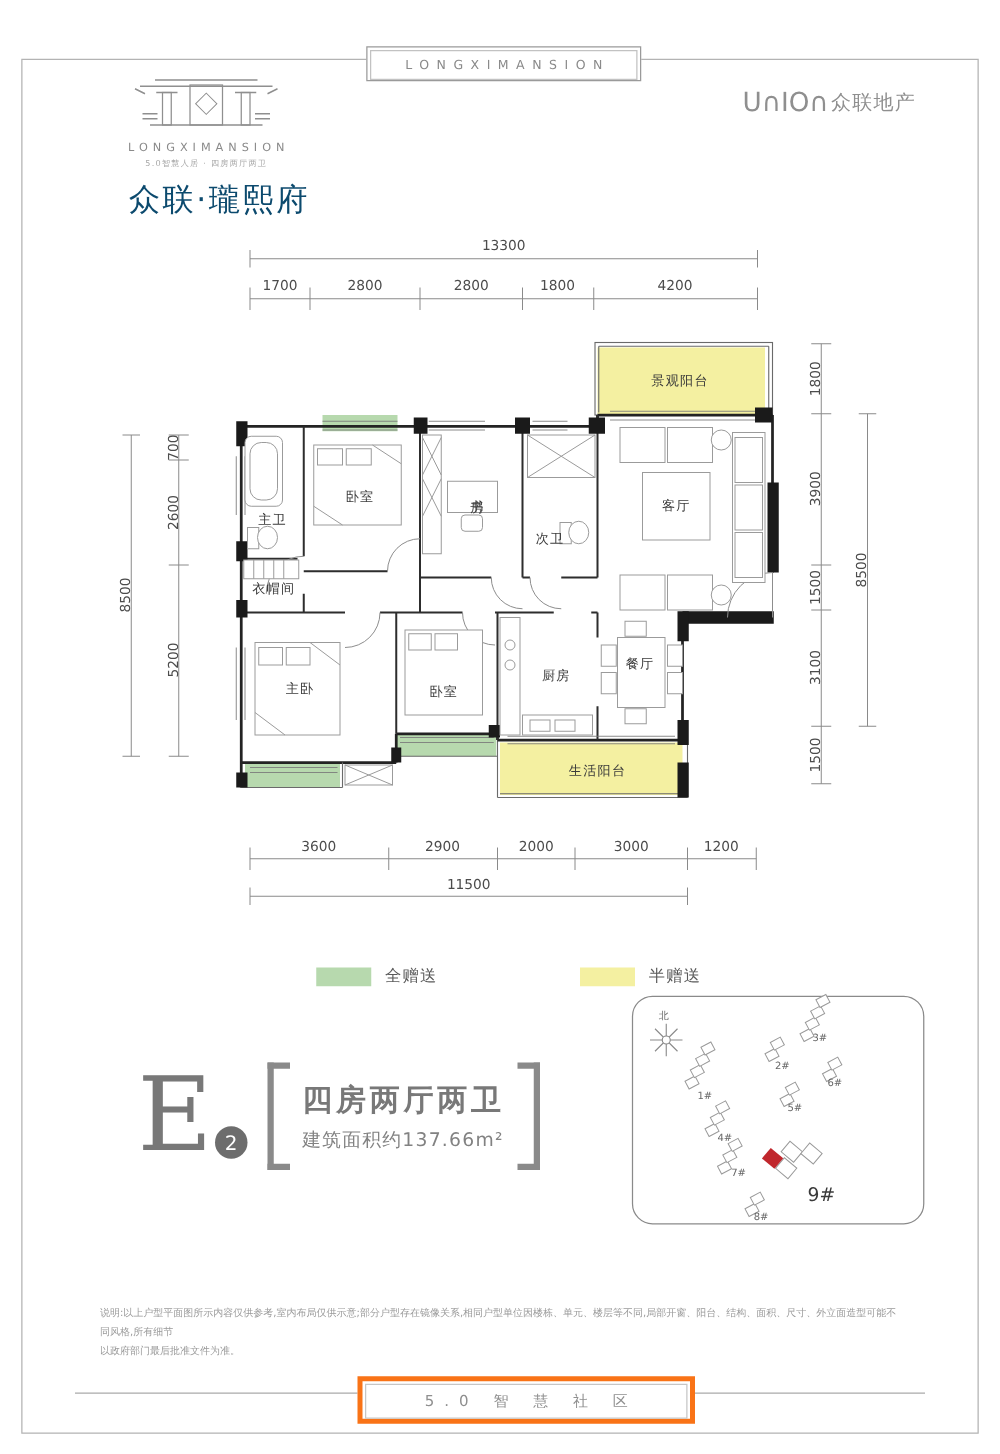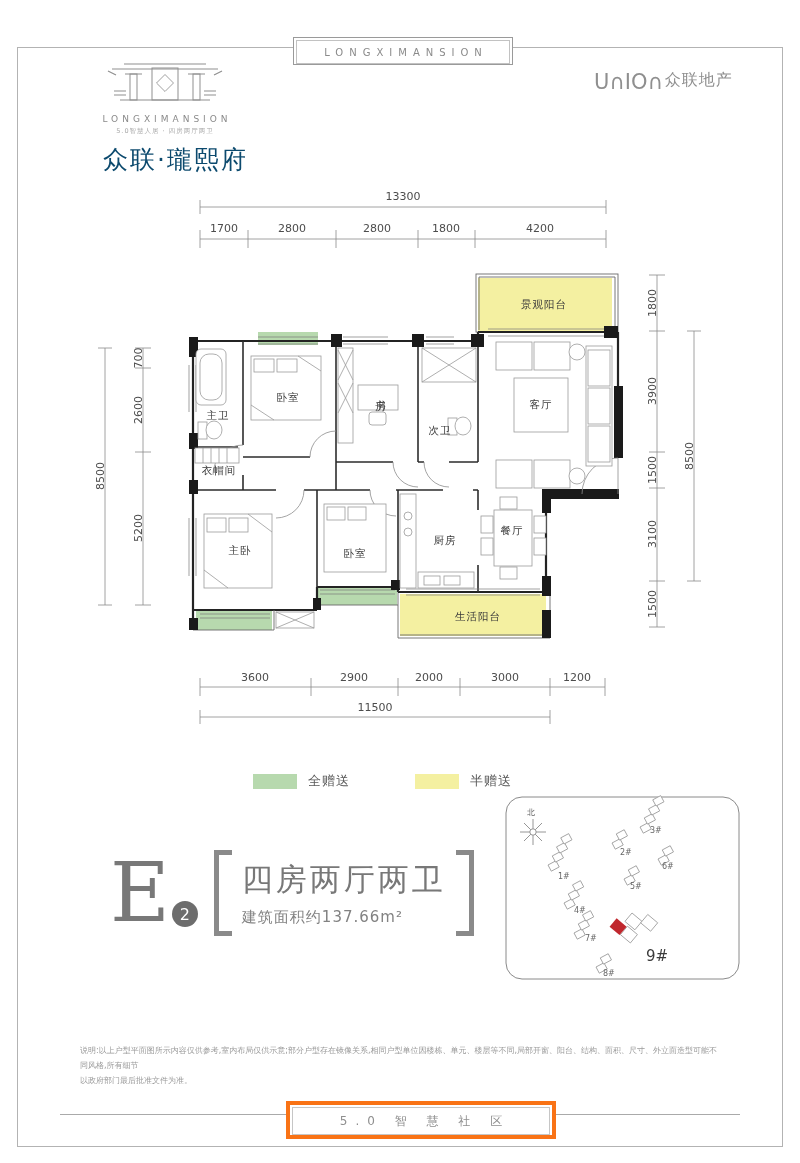--- a/index.html
+++ b/index.html
@@ -15,7 +15,7 @@
   .logo-en{font-size:9px;letter-spacing:4px;margin-top:3px;padding-left:4px;}
   .logo-tagline{font-size:6.5px;letter-spacing:1px;color:#a8a8a8;margin-top:3px;}
   .logo-cn{font-size:25px;letter-spacing:2px;color:#0c4a6e;margin-top:7px;text-align:right;}
-  .dev-logo{left:594px;top:70px;display:flex;color:#8f8f8f;}
+  .dev-logo{left:594px;top:70px;display:flex;align-items:center;color:#8f8f8f;}
   .dev-mark{font-size:21px;letter-spacing:0px;font-weight:400;}
   .dev-name{font-size:16px;letter-spacing:1px;margin-left:2px;}
   

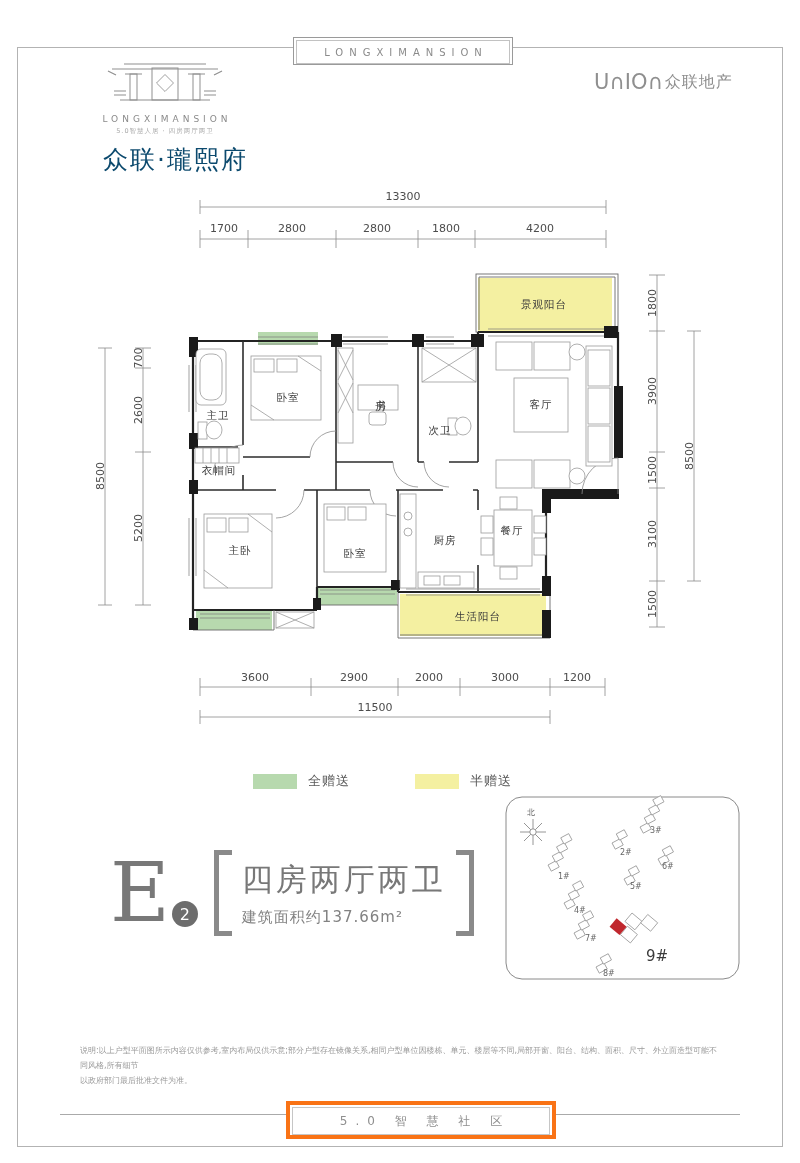--- a/index.html
+++ b/index.html
@@ -19,7 +19,7 @@
   .dev-mark{font-size:21px;letter-spacing:0px;font-weight:400;}
   .dev-name{font-size:16px;letter-spacing:1px;margin-left:2px;}
   
-  .legend{left:253px;top:772px;display:flex;gap:65px;align-items:center;}
+  .legend{left:253px;top:772px;display:flex;gap:114px;align-items:center;}
   .legend-item{display:flex;align-items:center;}
   .legend-swatch{width:44px;height:15px;margin-right:11px;}
   .sw-full{background:#b7d9ae;}

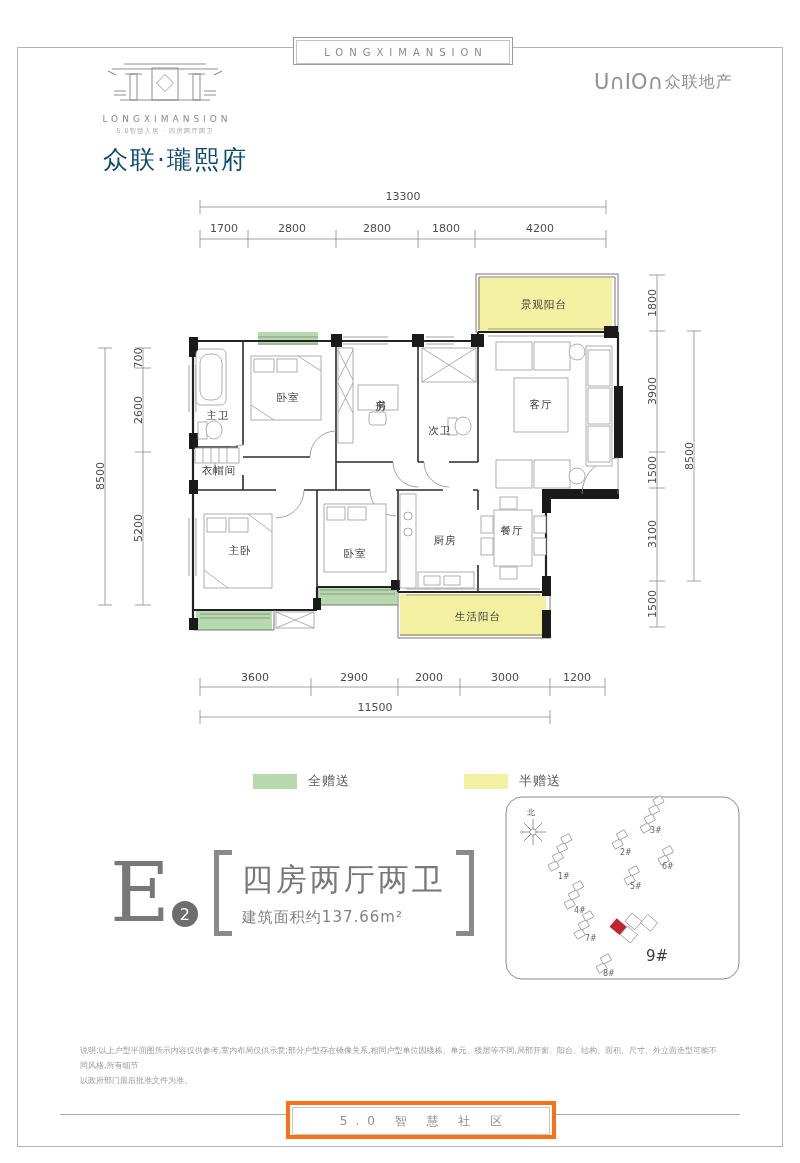--- a/index.html
+++ b/index.html
@@ -34,7 +34,7 @@
   .bracket.open{border-left:5px solid #8a8a8a;border-top:5px solid #8a8a8a;border-bottom:5px solid #8a8a8a;margin:0 10px 0 16px;}
   .bracket.close{border-right:5px solid #8a8a8a;border-top:5px solid #8a8a8a;border-bottom:5px solid #8a8a8a;margin-left:10px;}
   .unit-texts{display:flex;flex-direction:column;justify-content:center;}
-  .unit-layout{font-size:31px;letter-spacing:3px;color:#787878;}
+  .unit-layout{font-size:24px;letter-spacing:3px;color:#787878;font-weight:bold;}
   .unit-area{font-size:15px;letter-spacing:1px;color:#828282;margin-top:7px;}
   
   .disclaimer{left:80px;top:1043px;width:640px;text-align:left;font-size:8px;color:#9a9a9a;line-height:1.9;}

